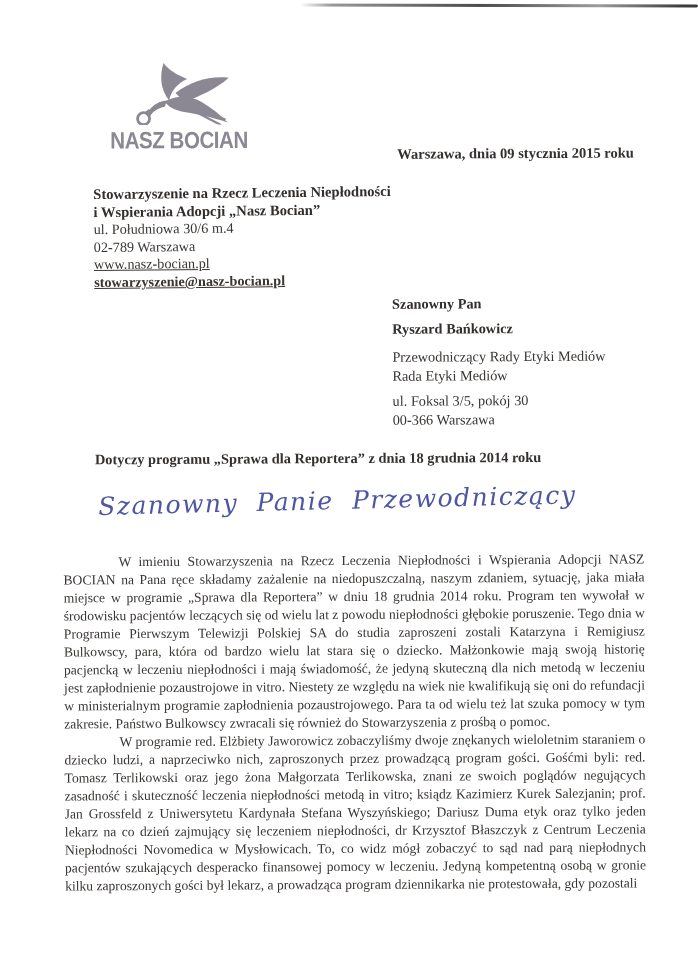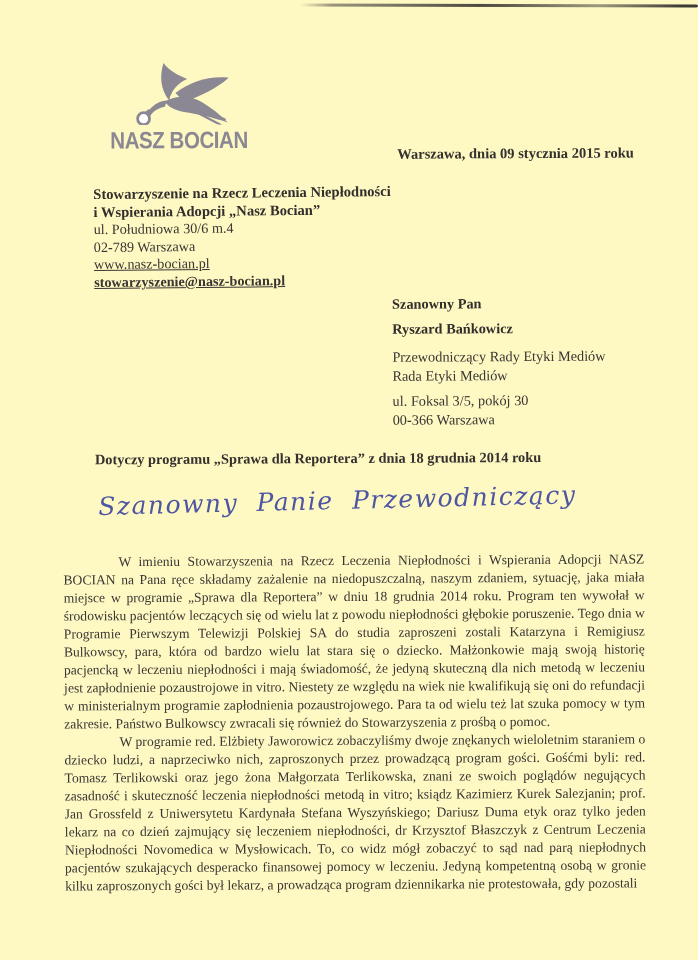--- a/index.html
+++ b/index.html
@@ -6,7 +6,7 @@
   .page{
     position:relative;
     width:698px;height:960px;
-    background:#fef9c3;
+    background:#ffffff;
     overflow:hidden;
     font-family:"Liberation Serif", serif;
     color:#3a3633;

